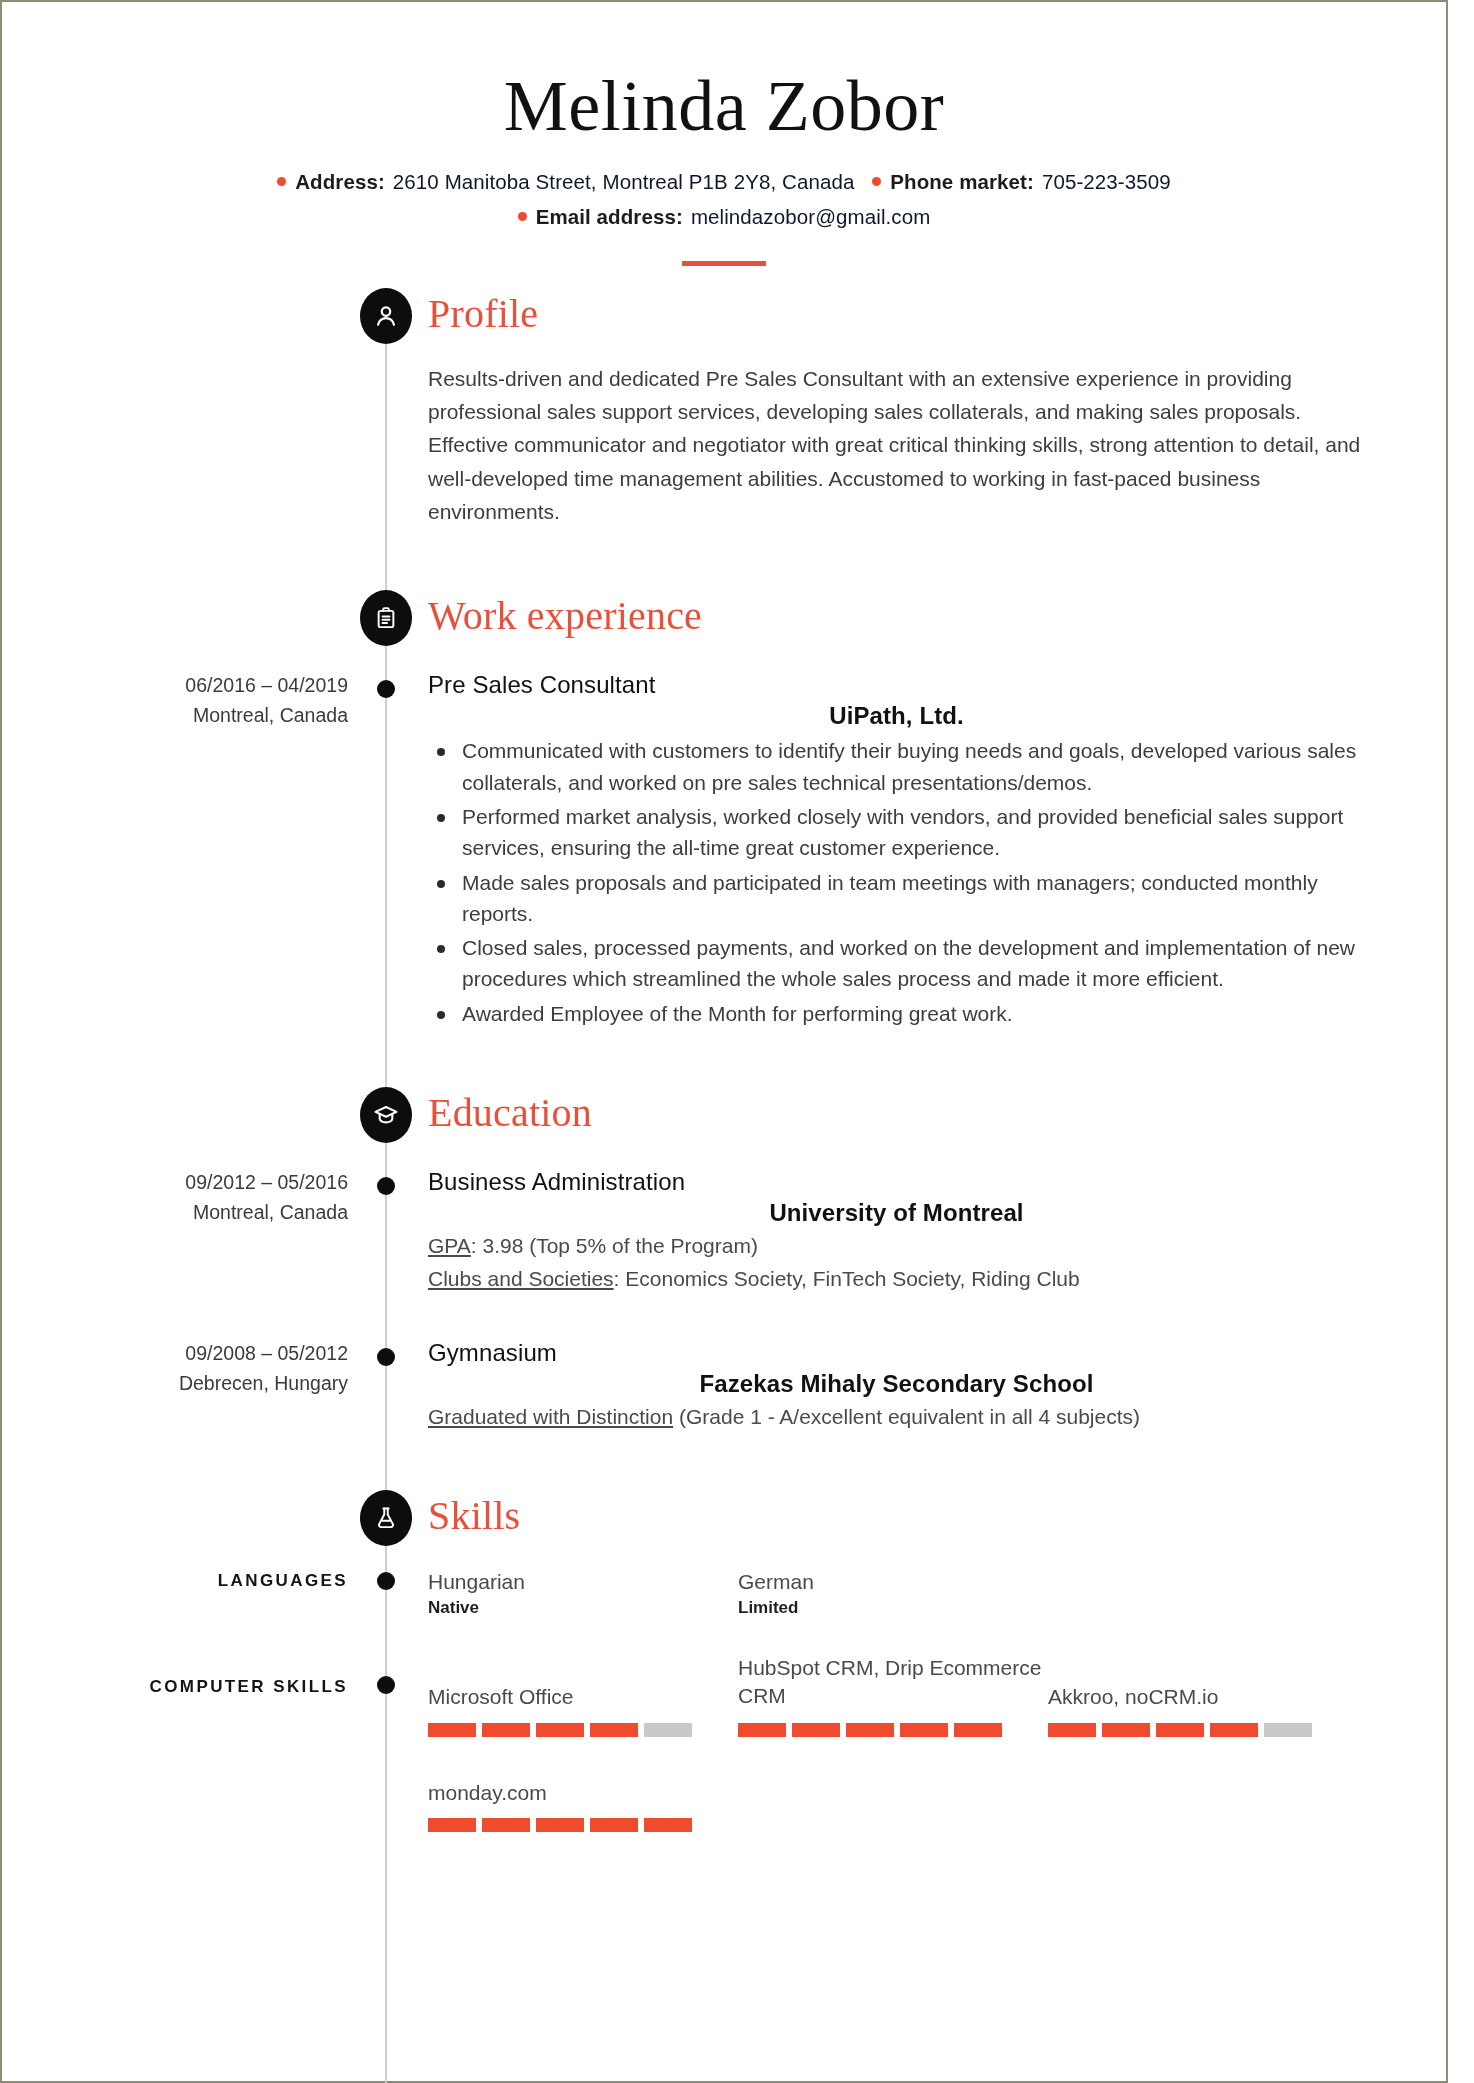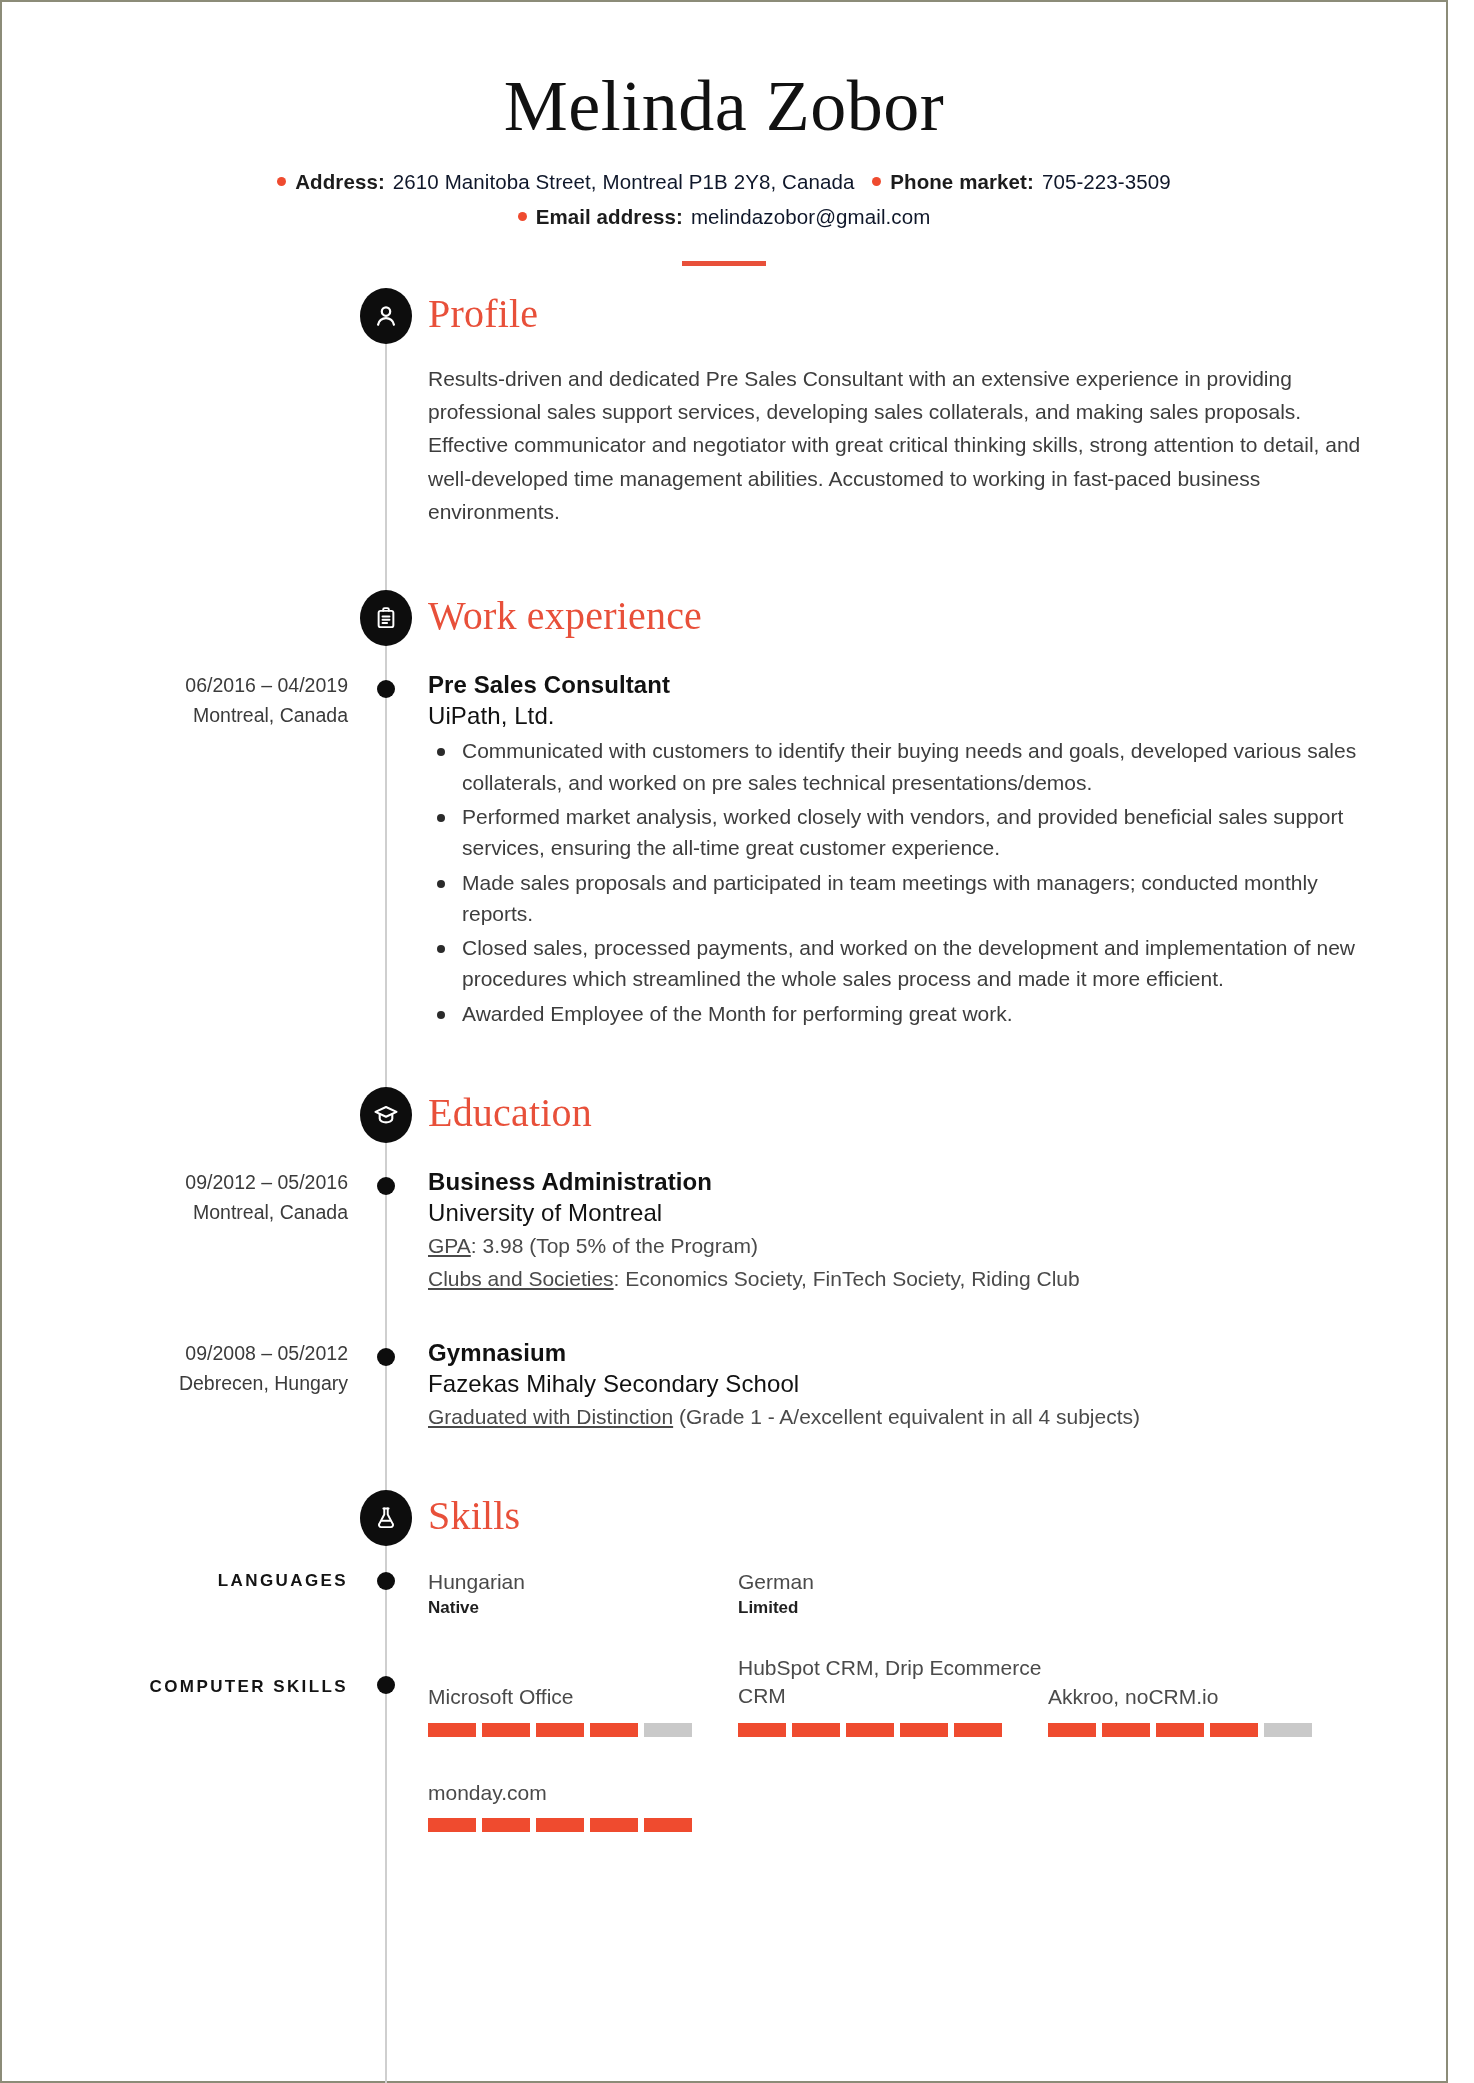--- a/index.html
+++ b/index.html
@@ -163,7 +163,7 @@
 
   .entry-title {
     font-size: 24px;
-    font-weight: bold;
+    font-weight: normal;
     color: #111111;
     line-height: 1.28;
     letter-spacing: 0.1px;

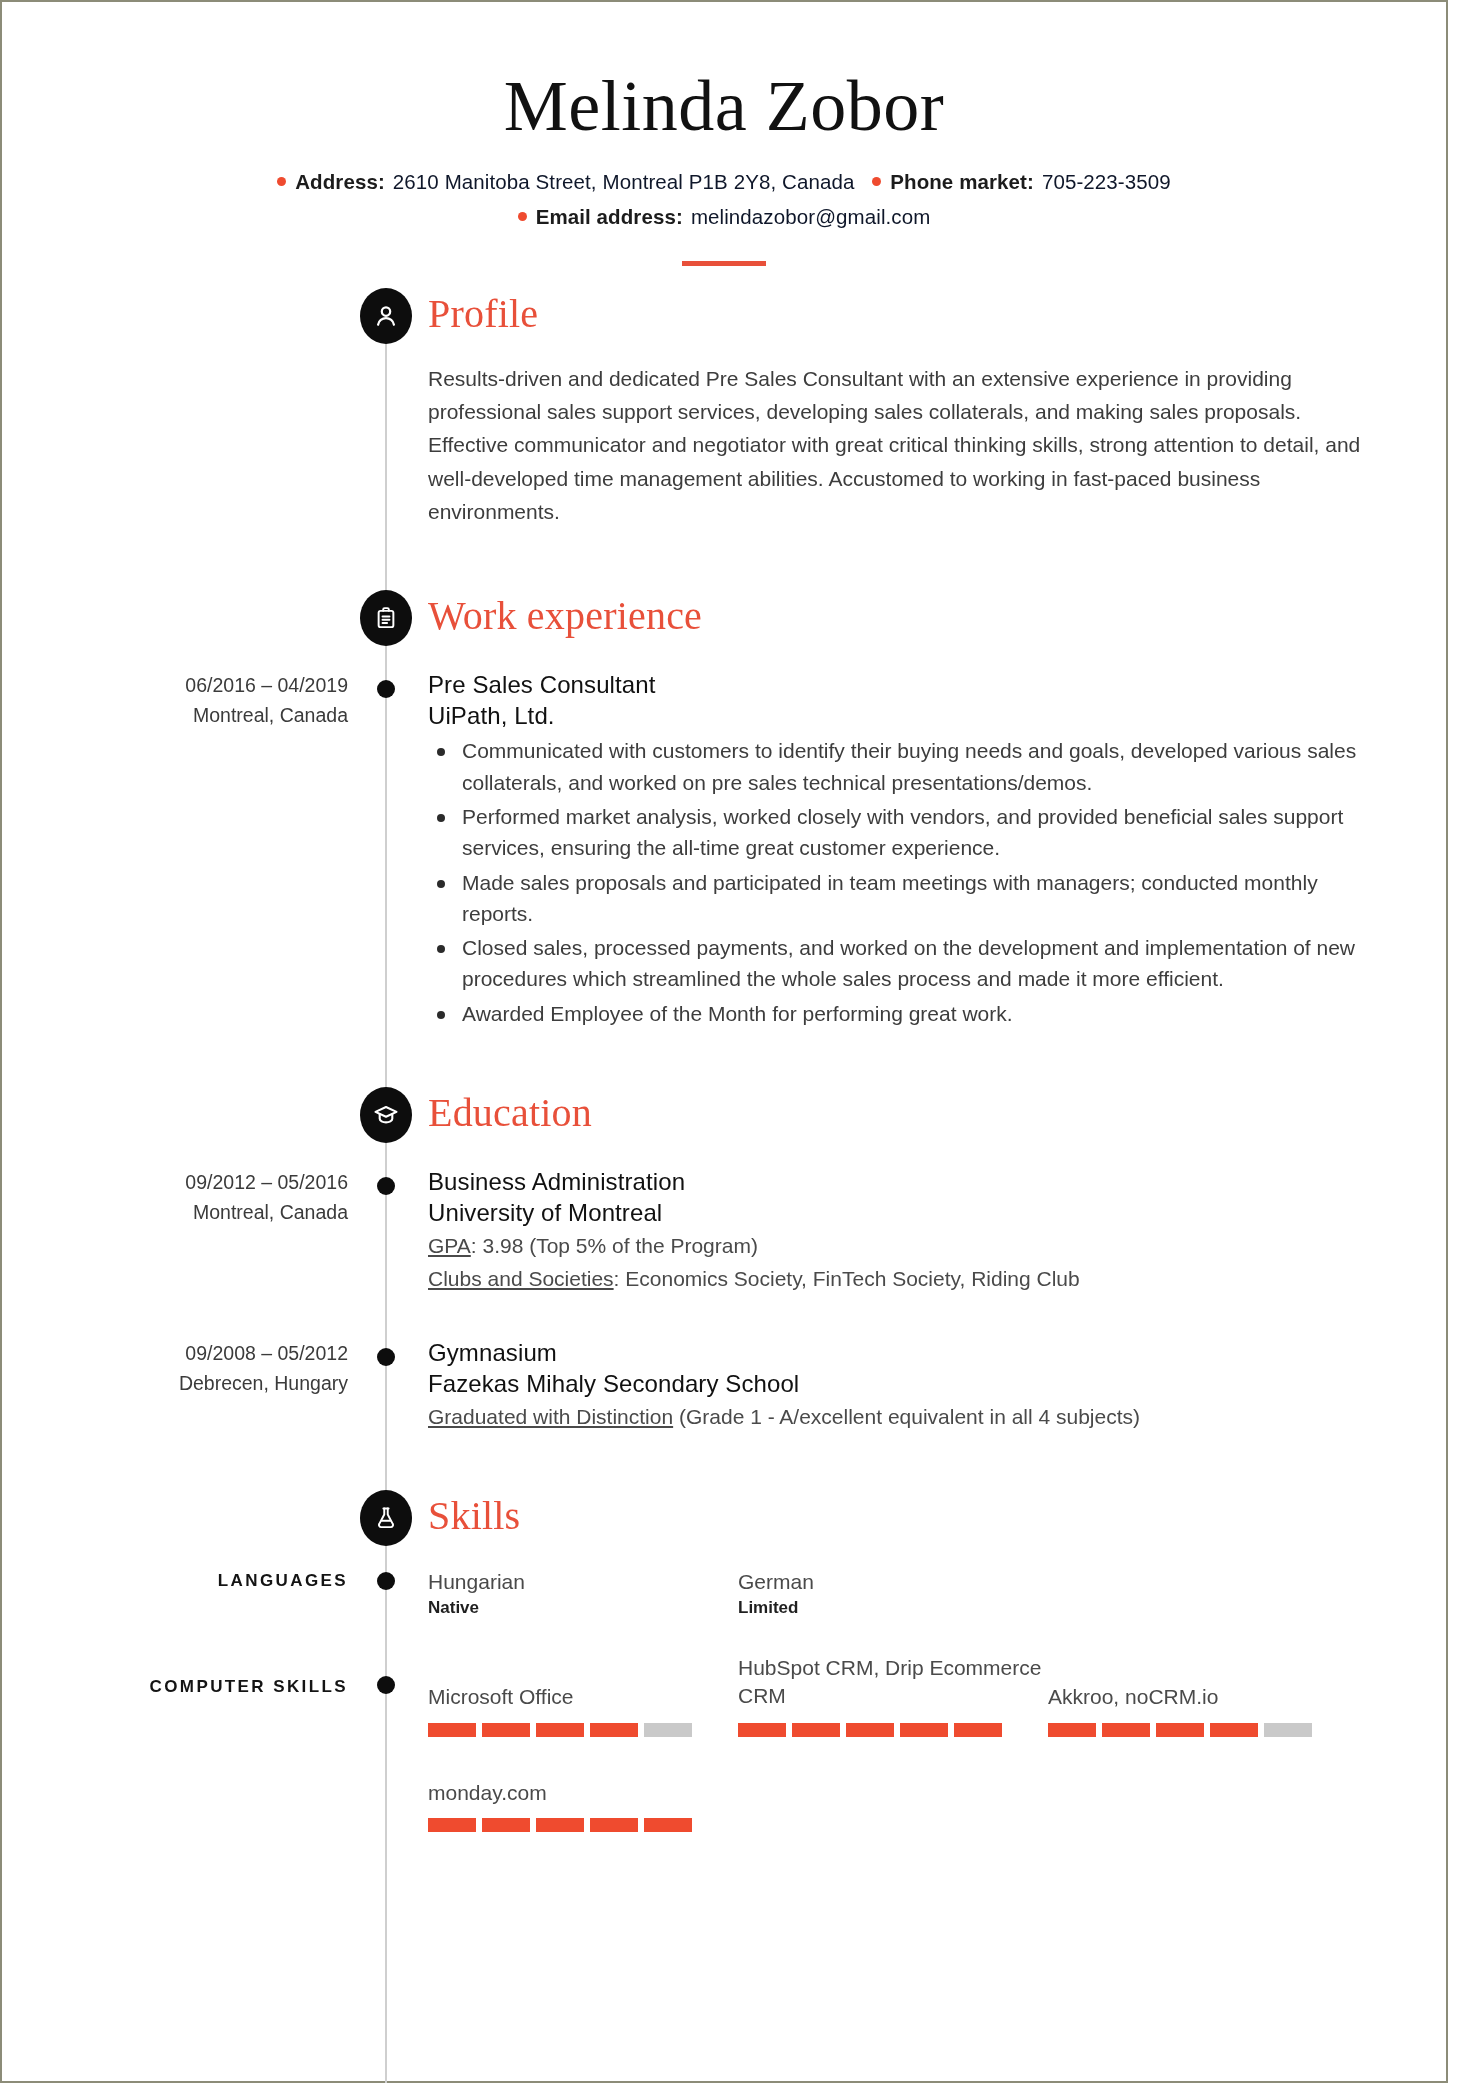--- a/index.html
+++ b/index.html
@@ -170,10 +170,11 @@
   }
   .entry-org {
     font-size: 24px;
-    font-weight: normal;
+    font-weight: bold;
     color: #111111;
     line-height: 1.28;
     letter-spacing: 0.1px;
+    text-align: center;
   }
   .entry-note {
     font-size: 21px;

